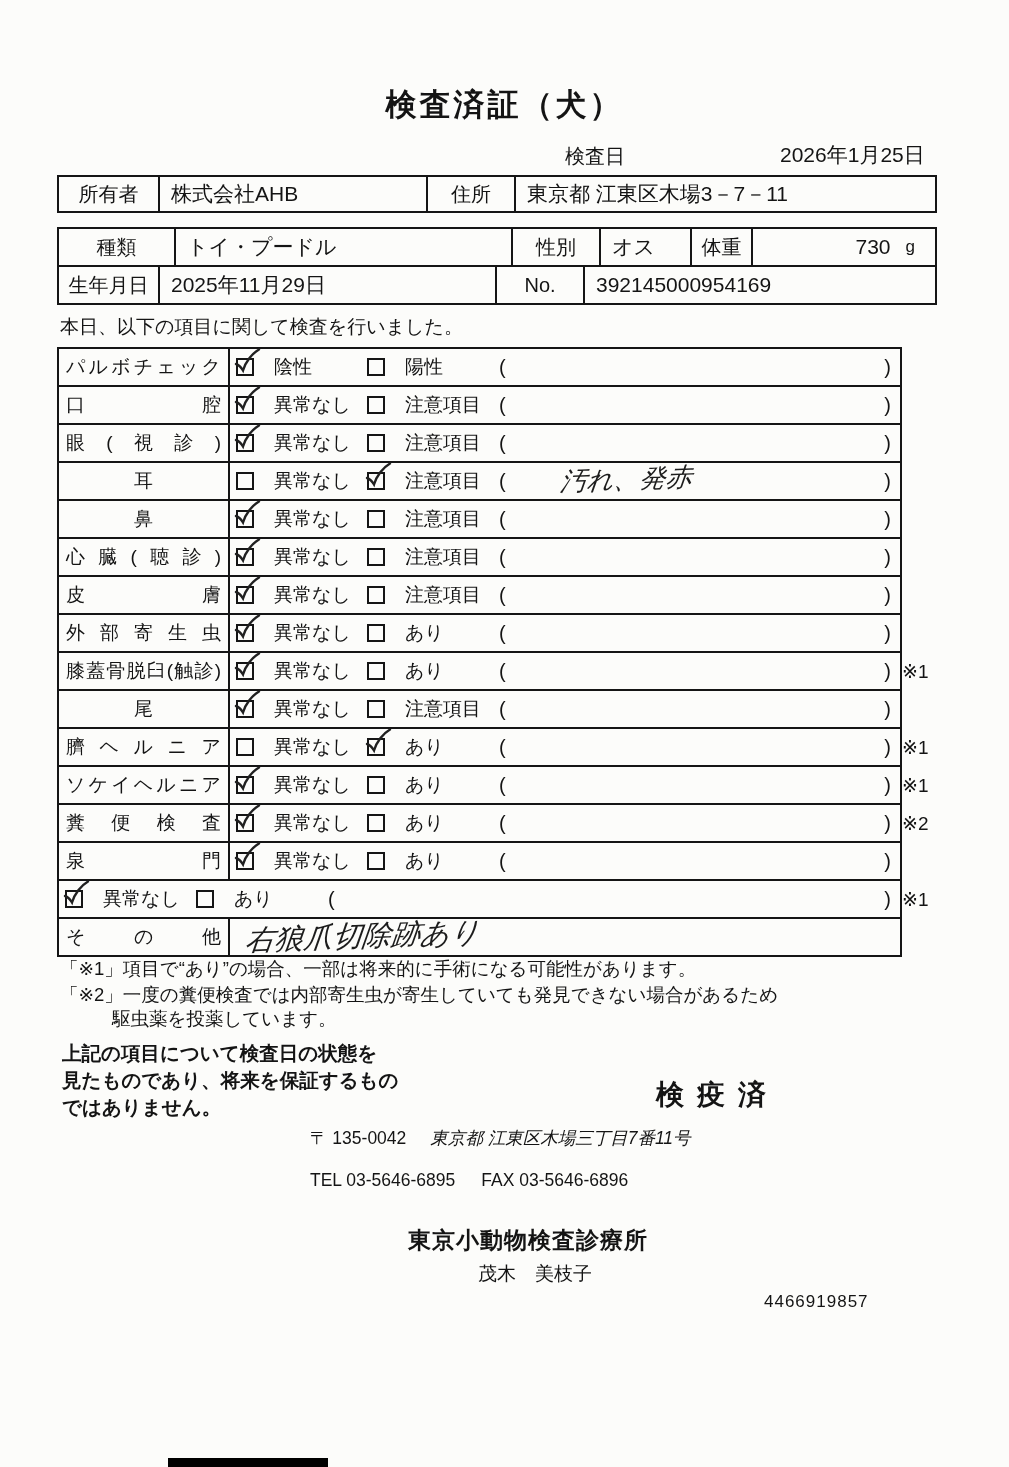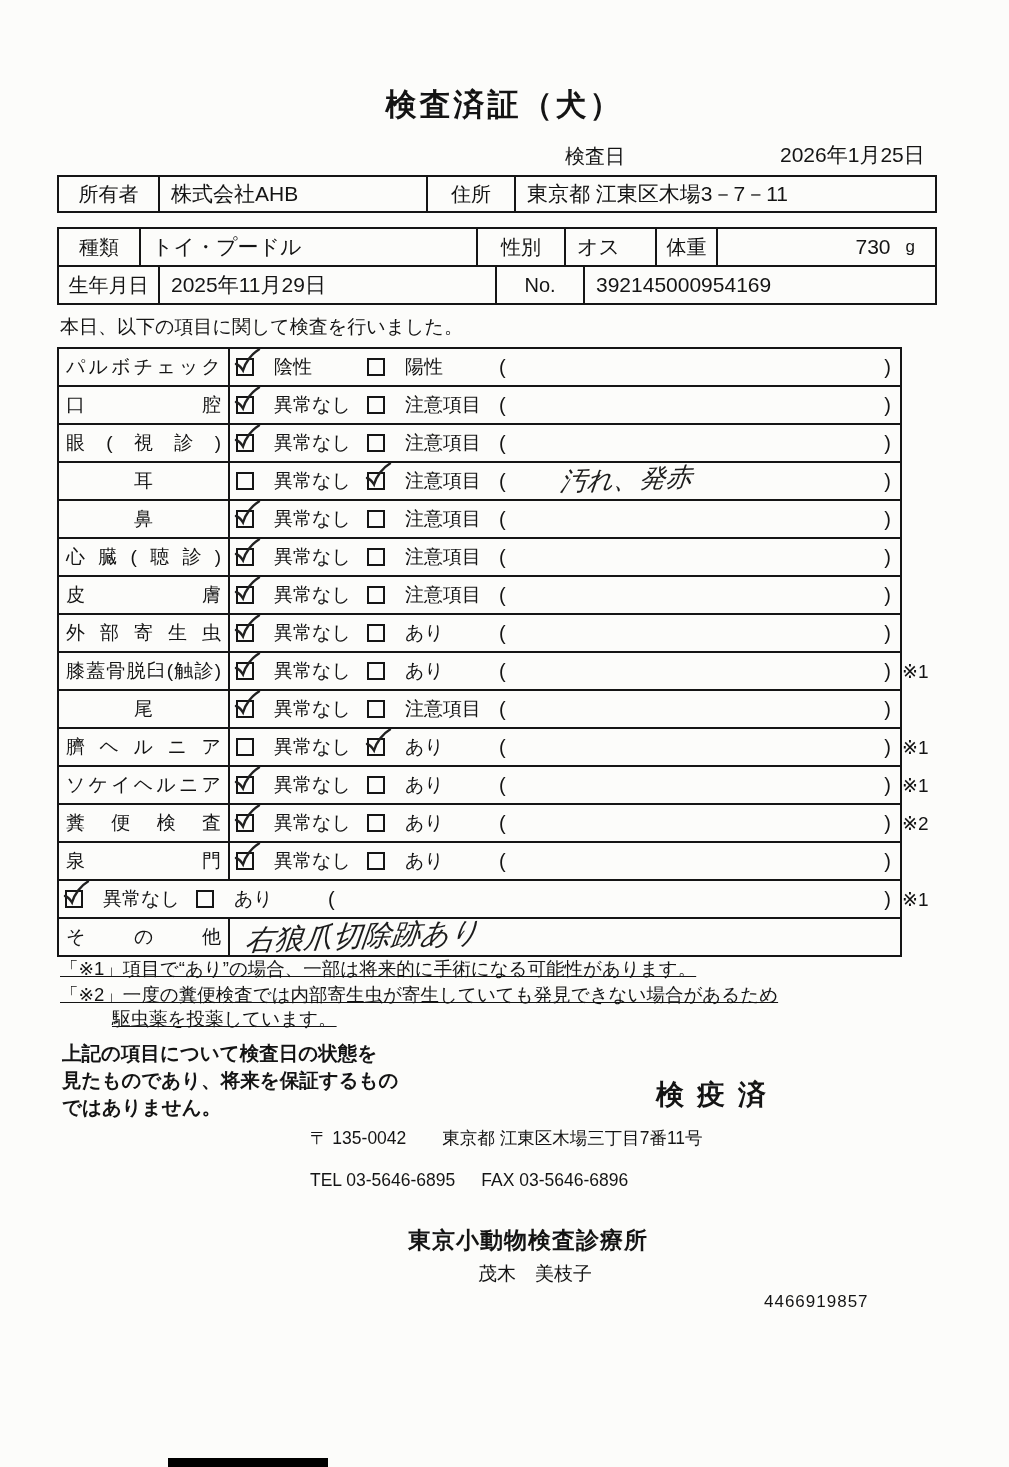--- a/index.html
+++ b/index.html
@@ -92,7 +92,7 @@
 
   <div class="i-table">
     <div class="i-row first">
-      <div class="cell lab rb" style="width:82px">種類</div>
+      <div class="cell lab rb" style="width:117px">種類</div>
       <div class="cell val rb" style="width:337px">トイ・プードル</div>
       <div class="cell lab rb" style="width:88px">性別</div>
       <div class="cell val rb" style="width:91px">オス</div>

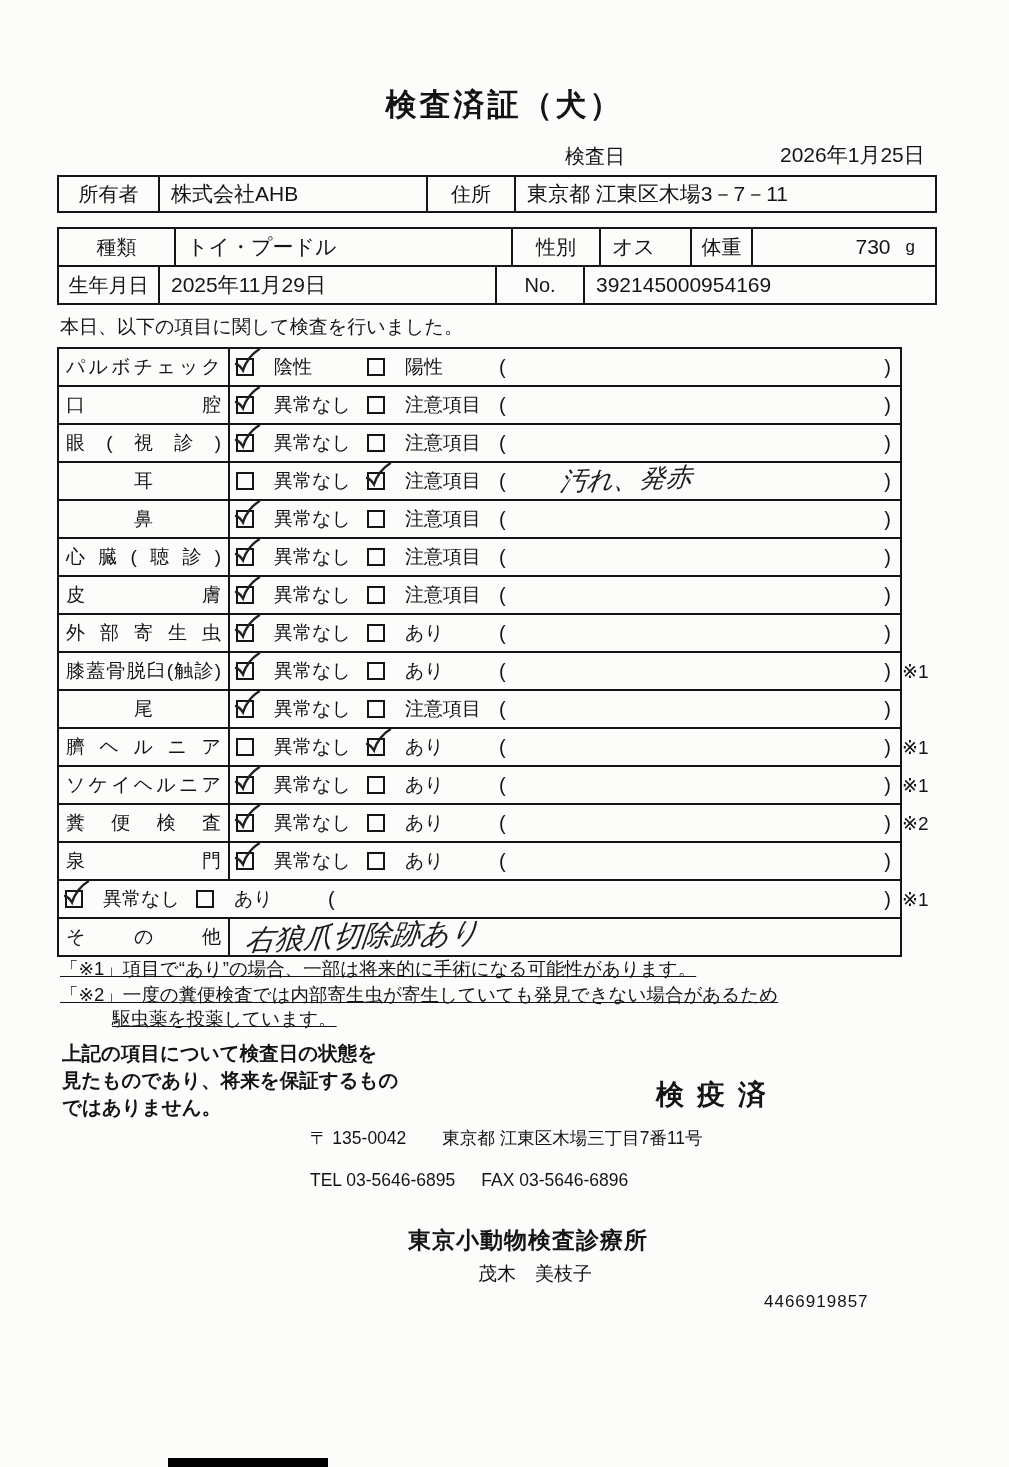--- a/index.html
+++ b/index.html
@@ -58,7 +58,7 @@
   .row-mark{position:absolute;right:-44px;top:7px;width:42px;font-size:19px;}
 
   
-  .fn{position:absolute;left:60px;font-size:18.5px;text-decoration:underline;}
+  .fn{position:absolute;left:60px;font-size:18.5px;}
   .fn1{top:956px;}
   .fn2{top:982px;}
   .fn3{top:1006px;left:100px;padding-left:12px;}

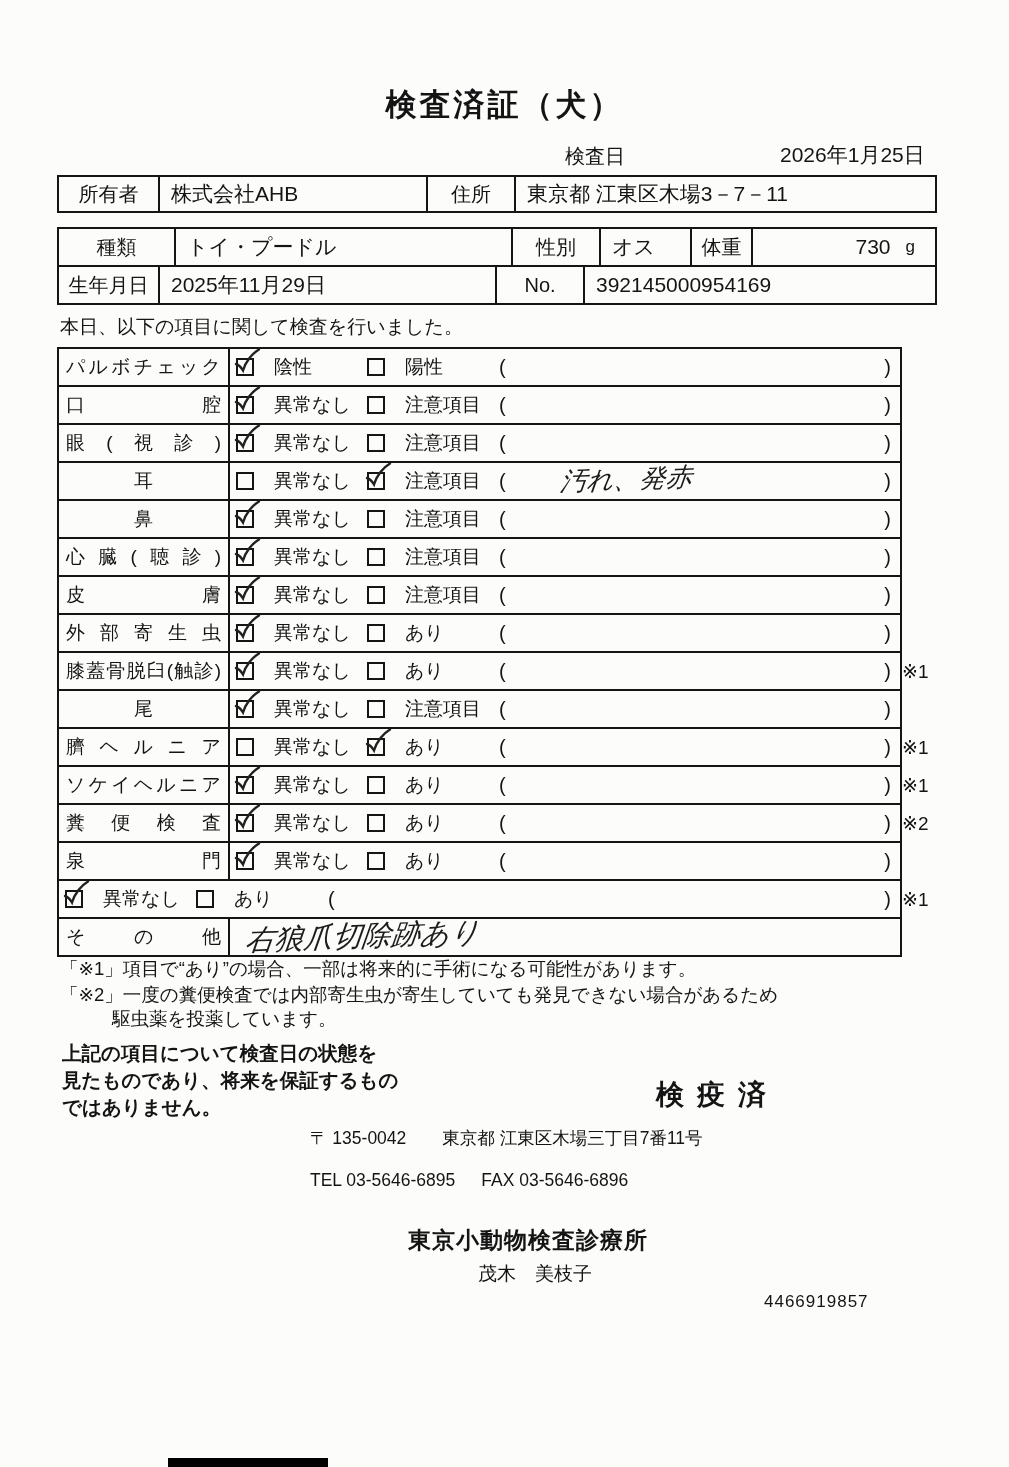--- a/index.html
+++ b/index.html
@@ -65,7 +65,7 @@
   .disc{position:absolute;top:1040px;left:62px;font-size:19.5px;font-weight:600;line-height:27px;}
   .stamp{position:absolute;top:1076px;left:656px;font-size:28px;font-weight:600;letter-spacing:13px;}
   .addr1{position:absolute;top:1126px;left:310px;font-size:17.5px;}
-  .addr1 .street{margin-left:36px;}
+  .addr1 .street{margin-left:24px;font-style:italic;}
   .addr2{position:absolute;top:1170px;left:310px;font-size:17.5px;}
   .addr2 .fax{margin-left:26px;}
   .clinic{position:absolute;top:1225px;left:408px;font-size:23px;font-weight:600;letter-spacing:1px;}

